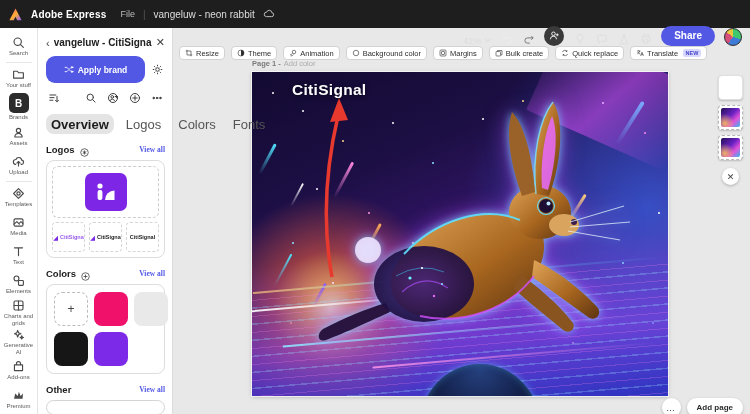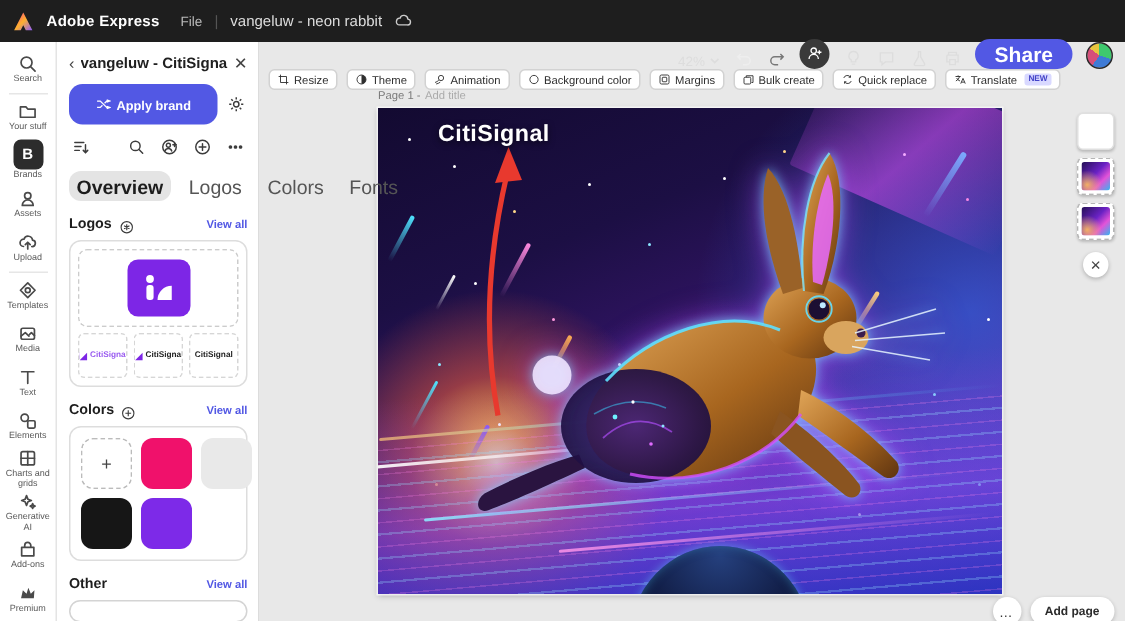--- a/index.html
+++ b/index.html
@@ -23,7 +23,7 @@
   .btn-dl { height:20px; padding:0 11px; border-radius:10px; background:#3f3f3f; border:1px solid #5a5a5a;
             color:#fff; font-size:9px; font-weight:bold; display:flex; align-items:center; }
   .btn-share { height:20px; padding:0 13px; border-radius:10px; background:#5258e4; border:none;
-               color:#fff; font-size:14px; font-weight:bold; display:flex; align-items:center;margin-top:43px; }
+               color:#fff; font-size:10px; font-weight:bold; display:flex; align-items:center;margin-top:43px; }
   .tb-avatar { width:18px; height:18px; border-radius:50%;
                background:conic-gradient(#3ec96e 0 30%, #3e7bd6 30% 60%, #d64f7a 60% 85%, #e8c63e 85% 100%);
                border:1.5px solid #2a2a2a; }

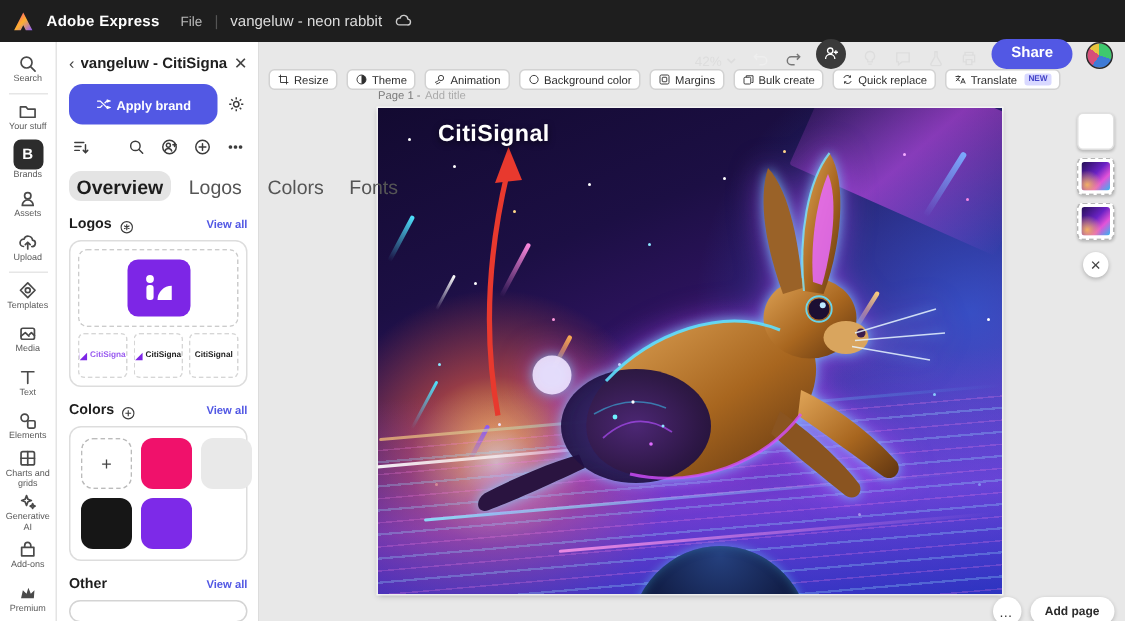--- a/index.html
+++ b/index.html
@@ -85,7 +85,7 @@
   .chip svg { width:8px; height:8px; stroke:#2e2e2e; fill:none; stroke-width:1.2; }
   .badge-new { background:#d9d9ff; color:#4343c8; font-size:5.5px; font-weight:bold; border-radius:2px; padding:1px 2.5px; margin-left:2px; }
   .pagelabel { position:absolute; left:79px; top:16px; font-size:7.5px; }
-  .pagelabel .pl1 { color:#7a7a7a; font-weight:normal; }
+  .pagelabel .pl1 { color:#7a7a7a; font-weight:bold; }
   .pagelabel .pl2 { color:#ababab; margin-left:3px; }
 
   

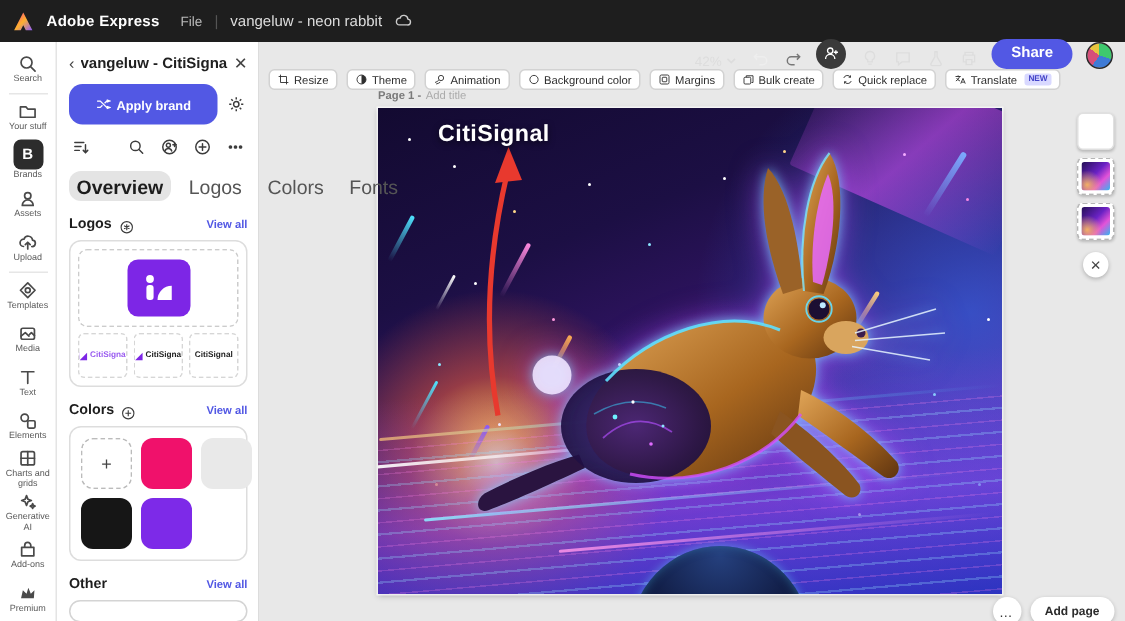--- a/index.html
+++ b/index.html
@@ -473,7 +473,7 @@
     </div>
 
     <div class="pagelabel">
-      <span class="pl1">Page 1 -</span><span class="pl2">Add title</span>
+      <span class="pl1">Page 1 -</span><span class="pl2">Add color</span>
     </div>
 
     <div class="canvas">

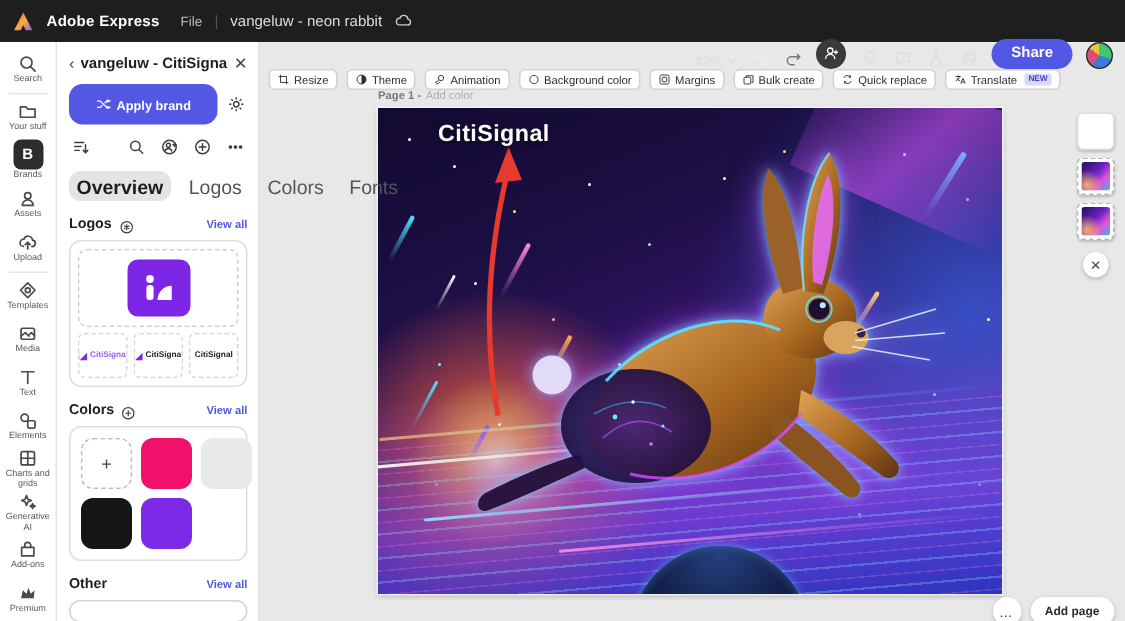--- a/index.html
+++ b/index.html
@@ -62,7 +62,7 @@
   .sec-title { font-size:9.5px; font-weight:bold; color:#1d1d1d; }
   .sec-ic { margin-left:4px; width:11px; height:11px; }
   .sec-ic svg { width:11px; height:11px; stroke:#3c3c3c; fill:none; stroke-width:1.1; }
-  .viewall { margin-left:auto; font-size:7.5px; color:#5258e4; font-weight:bold; cursor:pointer; }
+  .viewall { margin-left:auto; font-size:7.5px; color:#5258e4; font-weight:bold; cursor:pointer;font-family:Liberation Serif, serif; }
   .logos-card { margin-top:5px; border:1px solid #ddd; border-radius:8px; padding:5px; }
   .logo-big { border:1px dashed #ccc; border-radius:6px; height:52px; display:flex; align-items:center; justify-content:center; background:#fff; }
   .logo-mark { width:42px; height:38px; background:#7d26e6; border-radius:7px; display:flex; align-items:center; justify-content:center; }

